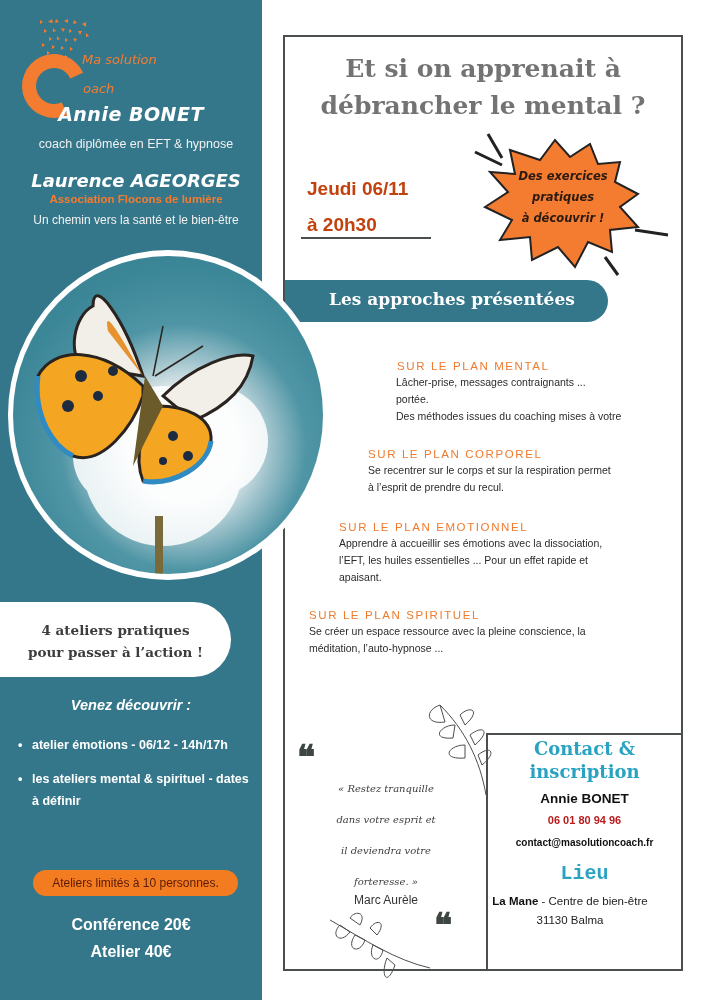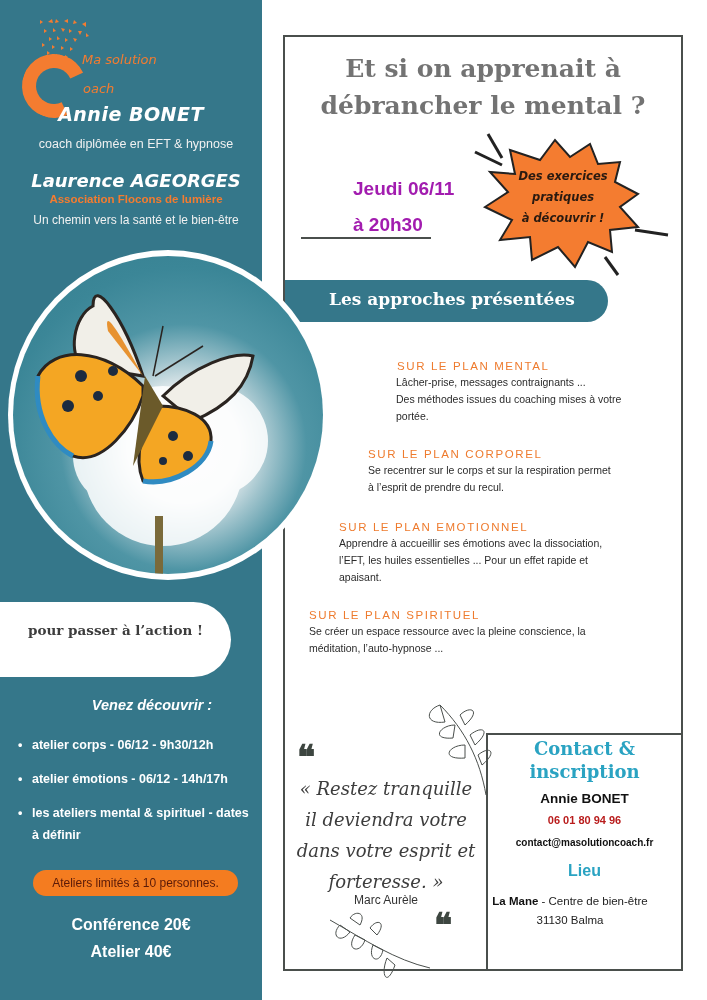--- a/index.html
+++ b/index.html
@@ -39,7 +39,7 @@
   
   .frame { position: absolute; left: 283px; top: 35px; width: 400px; height: 936px; border: 2px solid #4a4f4c; }
   .headline { position: absolute; left: 283px; width: 400px; top: 50px; text-align: center; font-family: "DejaVu Serif", serif; font-weight: bold; font-size: 25px; line-height: 37px; color: #737373; }
-  .date { position: absolute; left: 307px; top: 171px; color: #a21caf; font-weight: bold; font-size: 19px; line-height: 36px; margin-left: 46px; }
+  .date { position: absolute; left: 307px; top: 171px; color: #c2410c; font-weight: bold; font-size: 19px; line-height: 36px; }
   .date-rule { position: absolute; left: 301px; top: 237px; width: 130px; height: 2px; background: #4a4f4c; }
   .burst { position: absolute; left: 470px; top: 132px; width: 200px; height: 145px; }
   .burst-text { position: absolute; left: 488px; top: 166px; width: 150px; text-align: center; font-family: "DejaVu Sans", sans-serif; font-weight: bold; font-style: italic; font-size: 11.5px; line-height: 21px; color: #2a1a10; }

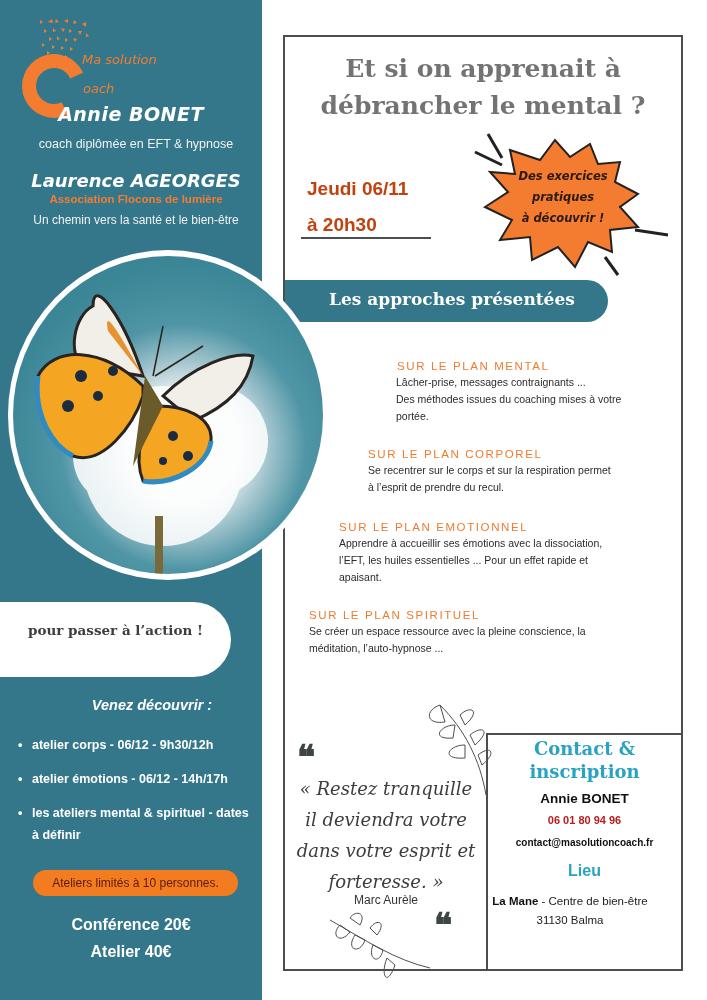--- a/index.html
+++ b/index.html
@@ -203,8 +203,8 @@
 <div class="approach" style="left:396px; top:360px; width:270px;">
   <h3 style="margin-left:1px;">SUR LE PLAN MENTAL</h3>
   <p>Lâcher-prise, messages contraignants ...</p>
+  <p>portée.</p>
   <p>Des méthodes issues du coaching mises à votre</p>
-  <p>portée.</p>
 </div>
 
 <div class="approach" style="left:368px; top:448px; width:300px;">

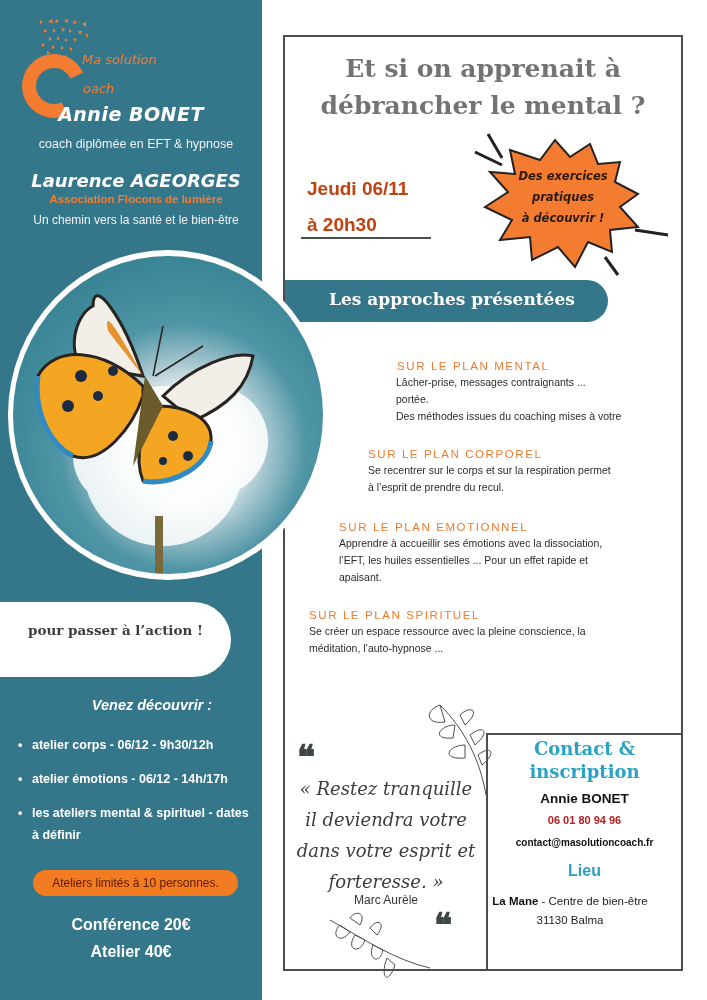--- a/index.html
+++ b/index.html
@@ -152,6 +152,7 @@
 </div>
 
 <div class="pill-ateliers">
+  <div>4 ateliers pratiques</div>
   <div>pour passer à l’action !</div>
 </div>
 

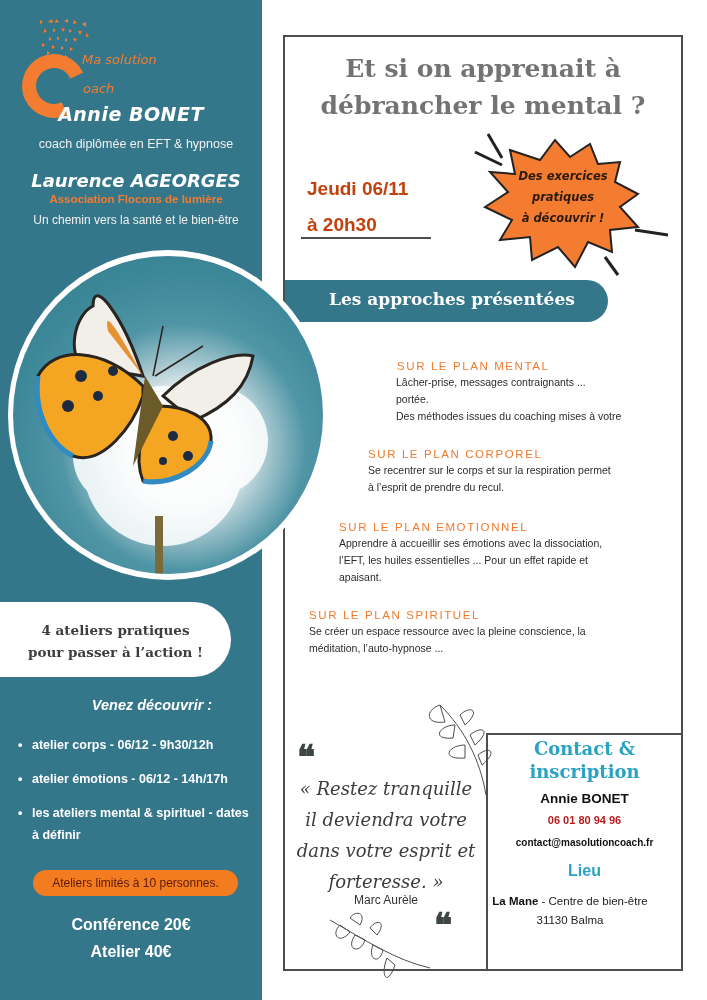--- a/index.html
+++ b/index.html
@@ -29,7 +29,7 @@
   
   .pill-ateliers { position: absolute; left: 0; top: 602px; width: 231px; height: 75px; background: #fff; border-radius: 0 38px 38px 0; text-align: center; padding-top: 17px; }
   .pill-ateliers div { font-family: "DejaVu Serif", serif; font-weight: bold; font-size: 13.5px; color: #3d3d3d; line-height: 22px; }
-  .venez { position: absolute; left: 0; width: 262px; top: 697px; text-align: center; color: #fff; font-weight: bold; font-style: italic; font-size: 14.5px; margin-left: 21px; }
+  .venez { position: absolute; left: 0; width: 262px; top: 697px; text-align: center; color: #fff; font-weight: bold; font-style: italic; font-size: 14.5px; }
   .workshops { position: absolute; left: 18px; top: 734px; width: 240px; list-style: none; }
   .workshops li { position: relative; padding-left: 14px; color: #fff; font-weight: bold; font-size: 12.5px; line-height: 22px; margin-bottom: 12px; }
   .workshops li::before { content: "•"; position: absolute; left: 0; top: 0; }

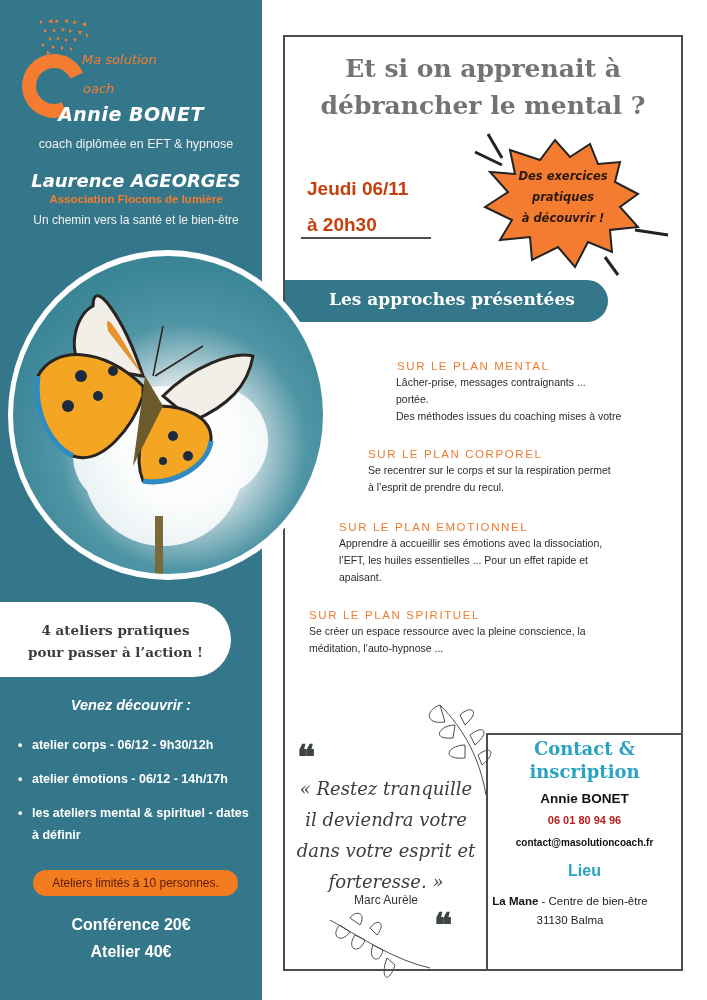--- a/index.html
+++ b/index.html
@@ -159,7 +159,6 @@
 <div class="venez">Venez découvrir :</div>
 
 <ul class="workshops">
-  <li>atelier corps - 06/12 - 9h30/12h</li>
   <li>atelier émotions - 06/12 - 14h/17h</li>
   <li>les ateliers mental &amp; spirituel - dates à définir</li>
 </ul>

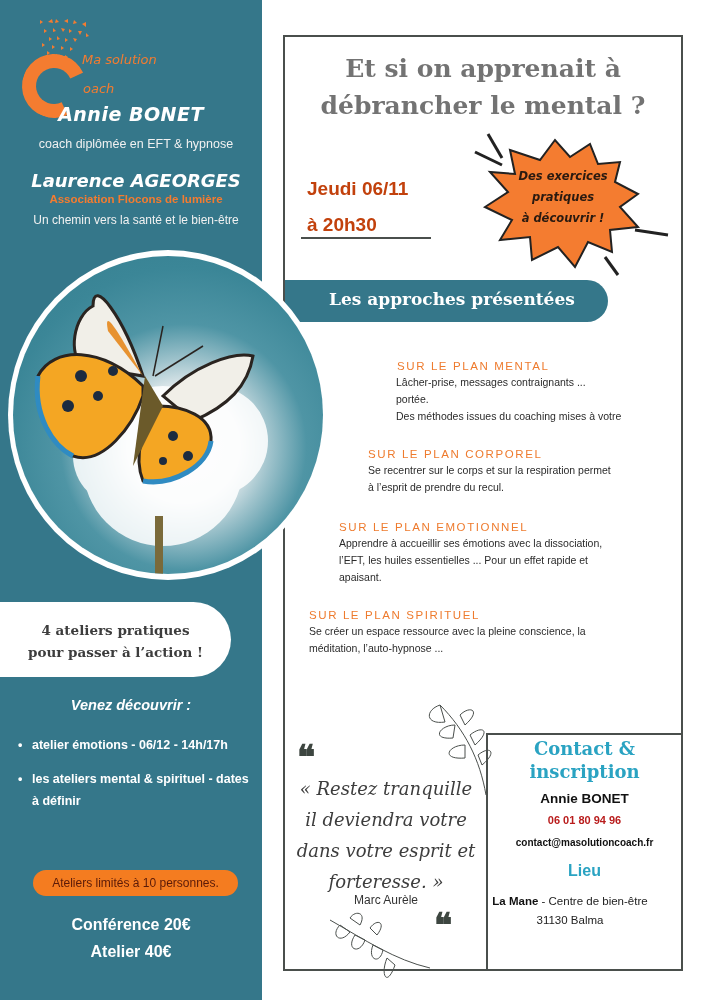--- a/index.html
+++ b/index.html
@@ -53,7 +53,7 @@
 
   
   .quote-mark { position: absolute; font-family: "DejaVu Serif", serif; font-weight: bold; font-size: 34px; color: #3d4640; line-height: 1; }
-  .quote { position: absolute; left: 296px; top: 773px; width: 180px; text-align: center; font-family: "DejaVu Serif", serif; font-style: italic; font-size: 18px; line-height: 31px; color: #3d3d3d; }
+  .quote { position: absolute; left: 296px; top: 773px; width: 180px; text-align: center; font-family: "DejaVu Serif", serif; font-style: italic; font-size: 10px; line-height: 31px; color: #3d3d3d; }
   .quote-author { position: absolute; left: 296px; top: 893px; width: 180px; text-align: center; font-size: 12px; color: #333; }
   .leaf { position: absolute; }
 

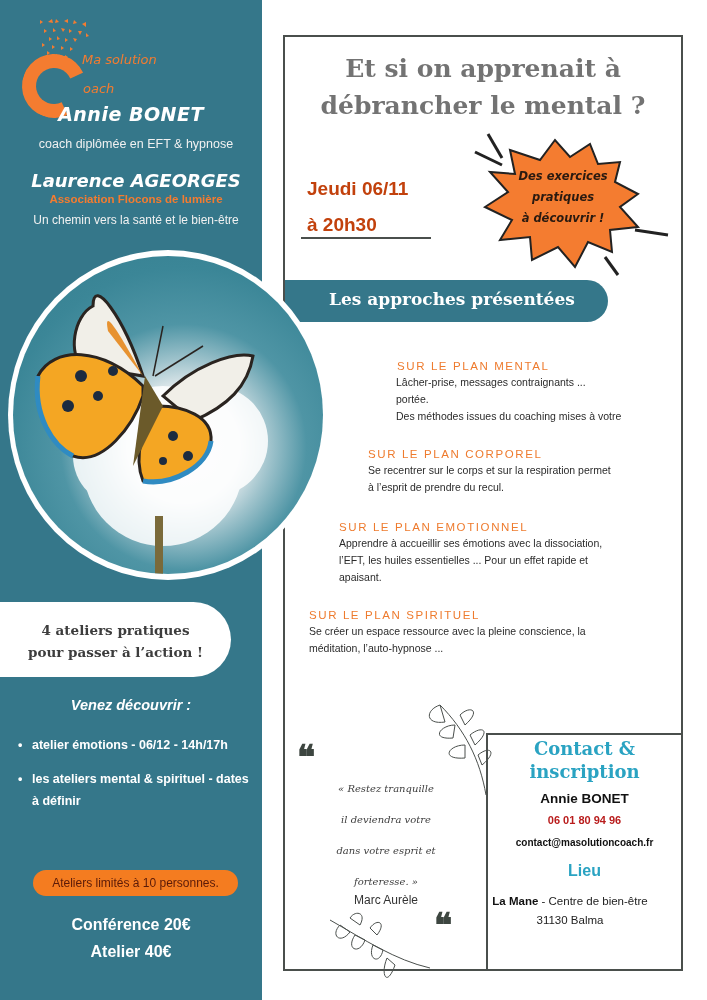--- a/index.html
+++ b/index.html
@@ -252,8 +252,8 @@
 <div class="quote-mark" style="left:297px; top:740px;">❝</div>
 <div class="quote">
   <div>« Restez tranquille</div>
+  <div>dans votre esprit et</div>
   <div>il deviendra votre</div>
-  <div>dans votre esprit et</div>
   <div>forteresse. »</div>
 </div>
 <div class="quote-author">Marc Aurèle</div>

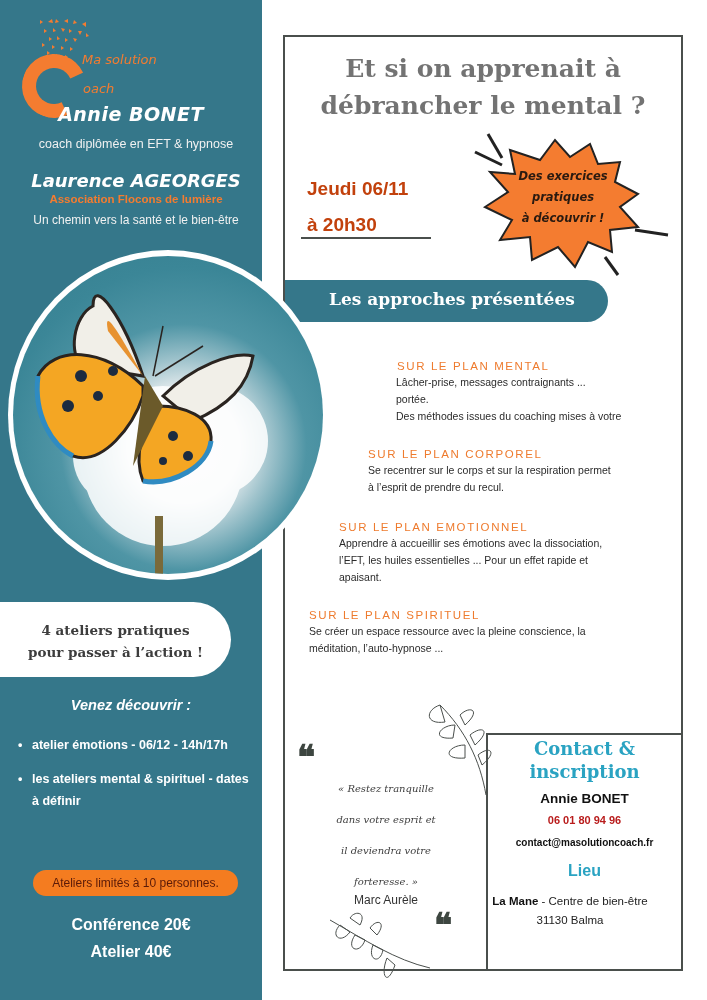--- a/index.html
+++ b/index.html
@@ -63,7 +63,7 @@
   .contact-name { position: absolute; left: 486px; width: 197px; top: 791px; text-align: center; font-weight: bold; font-size: 13.5px; color: #111; }
   .contact-phone { position: absolute; left: 486px; width: 197px; top: 814px; text-align: center; font-weight: bold; font-size: 11px; color: #b91c1c; }
   .contact-email { position: absolute; left: 486px; width: 197px; top: 837px; text-align: center; font-weight: bold; font-size: 10px; color: #111; }
-  .lieu-title { position: absolute; left: 486px; width: 197px; top: 862px; text-align: center; font-family: Liberation Sans, sans-serif; font-weight: bold; font-size: 16px; color: #2aa3c2; }
+  .lieu-title { position: absolute; left: 486px; width: 197px; top: 862px; text-align: center; font-family: Liberation Mono, monospace; font-weight: bold; font-size: 20px; color: #2aa3c2; }
   .lieu-lines { position: absolute; left: 486px; width: 168px; top: 892px; text-align: center; font-size: 11.5px; line-height: 19px; color: #222; }
   .lieu-lines b { color: #111; }
 </style>

